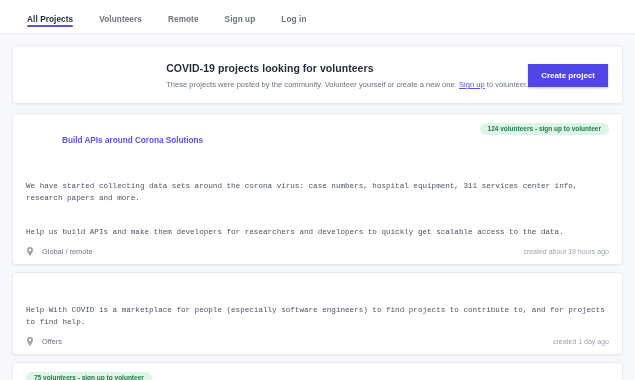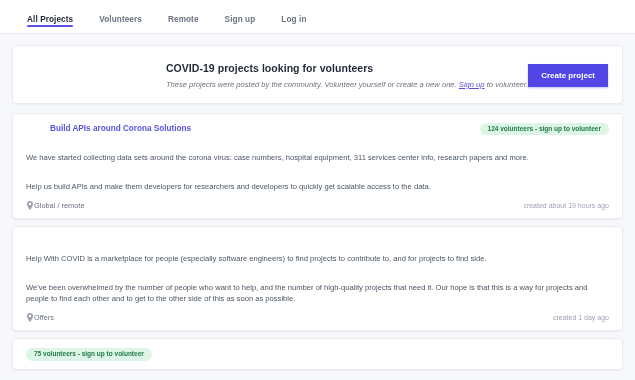--- a/index.html
+++ b/index.html
@@ -88,7 +88,6 @@
     color: #6b7280;
     margin: 0;
     line-height: 1.3;
-    font-style: italic;
   }
   .inline-link {
     color: #5b52e0;

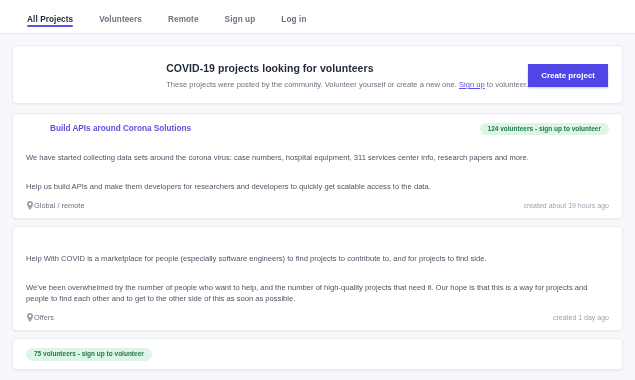--- a/index.html
+++ b/index.html
@@ -124,7 +124,7 @@
     font-weight: bold;
     color: #5b52e0;
     cursor: pointer;
-    margin: 0;
+    margin: 12px;
     padding-top: 1px;
     line-height: 1.25;
     padding-left: 24px;

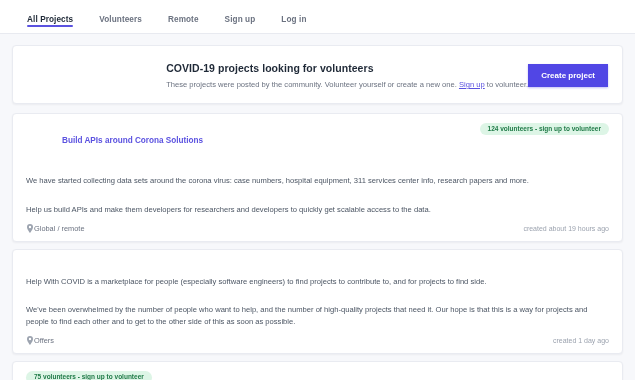--- a/index.html
+++ b/index.html
@@ -144,7 +144,8 @@
     font-size: 7.6px;
     color: #4b5563;
     line-height: 1.5;
-    margin: 17px 0 0 0;
+    margin: 23px 0 0 0;
+    font-family: Liberation Mono, monospace;
   }
   .project-foot {
     display: flex;

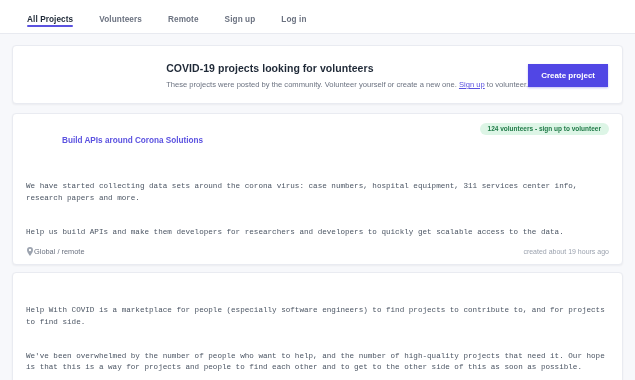--- a/index.html
+++ b/index.html
@@ -156,7 +156,7 @@
   .loc {
     display: flex;
     align-items: center;
-    gap: 0;
+    gap: 8px;
     font-size: 7.4px;
     color: #6b7280;
   }

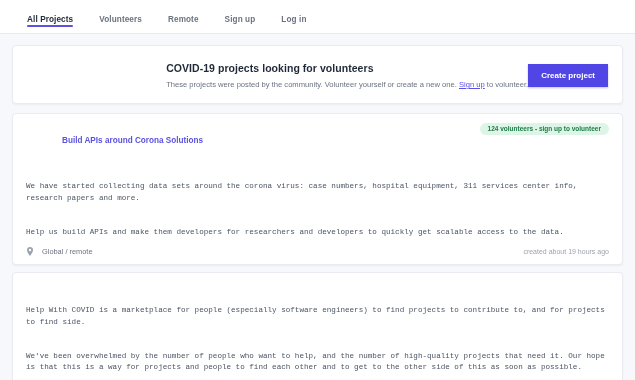--- a/index.html
+++ b/index.html
@@ -219,7 +219,7 @@
   </div>
 
   <div class="card project-card">
-    <p class="project-desc">Help With COVID is a marketplace for people (especially software engineers) to find projects to contribute to, and for projects to find side.</p>
+    <p class="project-desc">Help With COVID is a marketplace for people (especially software engineers) to find projects to contribute to, and for projects to find help.</p>
     <p class="project-desc">We've been overwhelmed by the number of people who want to help, and the number of high-quality projects that need it. Our hope is that this is a way for projects and people to find each other and to get to the other side of this as soon as possible.</p>
     <div class="project-foot">
       <div class="loc">

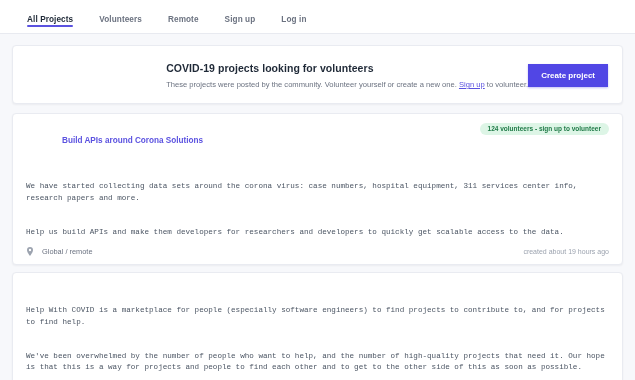--- a/index.html
+++ b/index.html
@@ -220,7 +220,6 @@
 
   <div class="card project-card">
     <p class="project-desc">Help With COVID is a marketplace for people (especially software engineers) to find projects to contribute to, and for projects to find help.</p>
-    <p class="project-desc">We've been overwhelmed by the number of people who want to help, and the number of high-quality projects that need it. Our hope is that this is a way for projects and people to find each other and to get to the other side of this as soon as possible.</p>
     <div class="project-foot">
       <div class="loc">
         <span>

